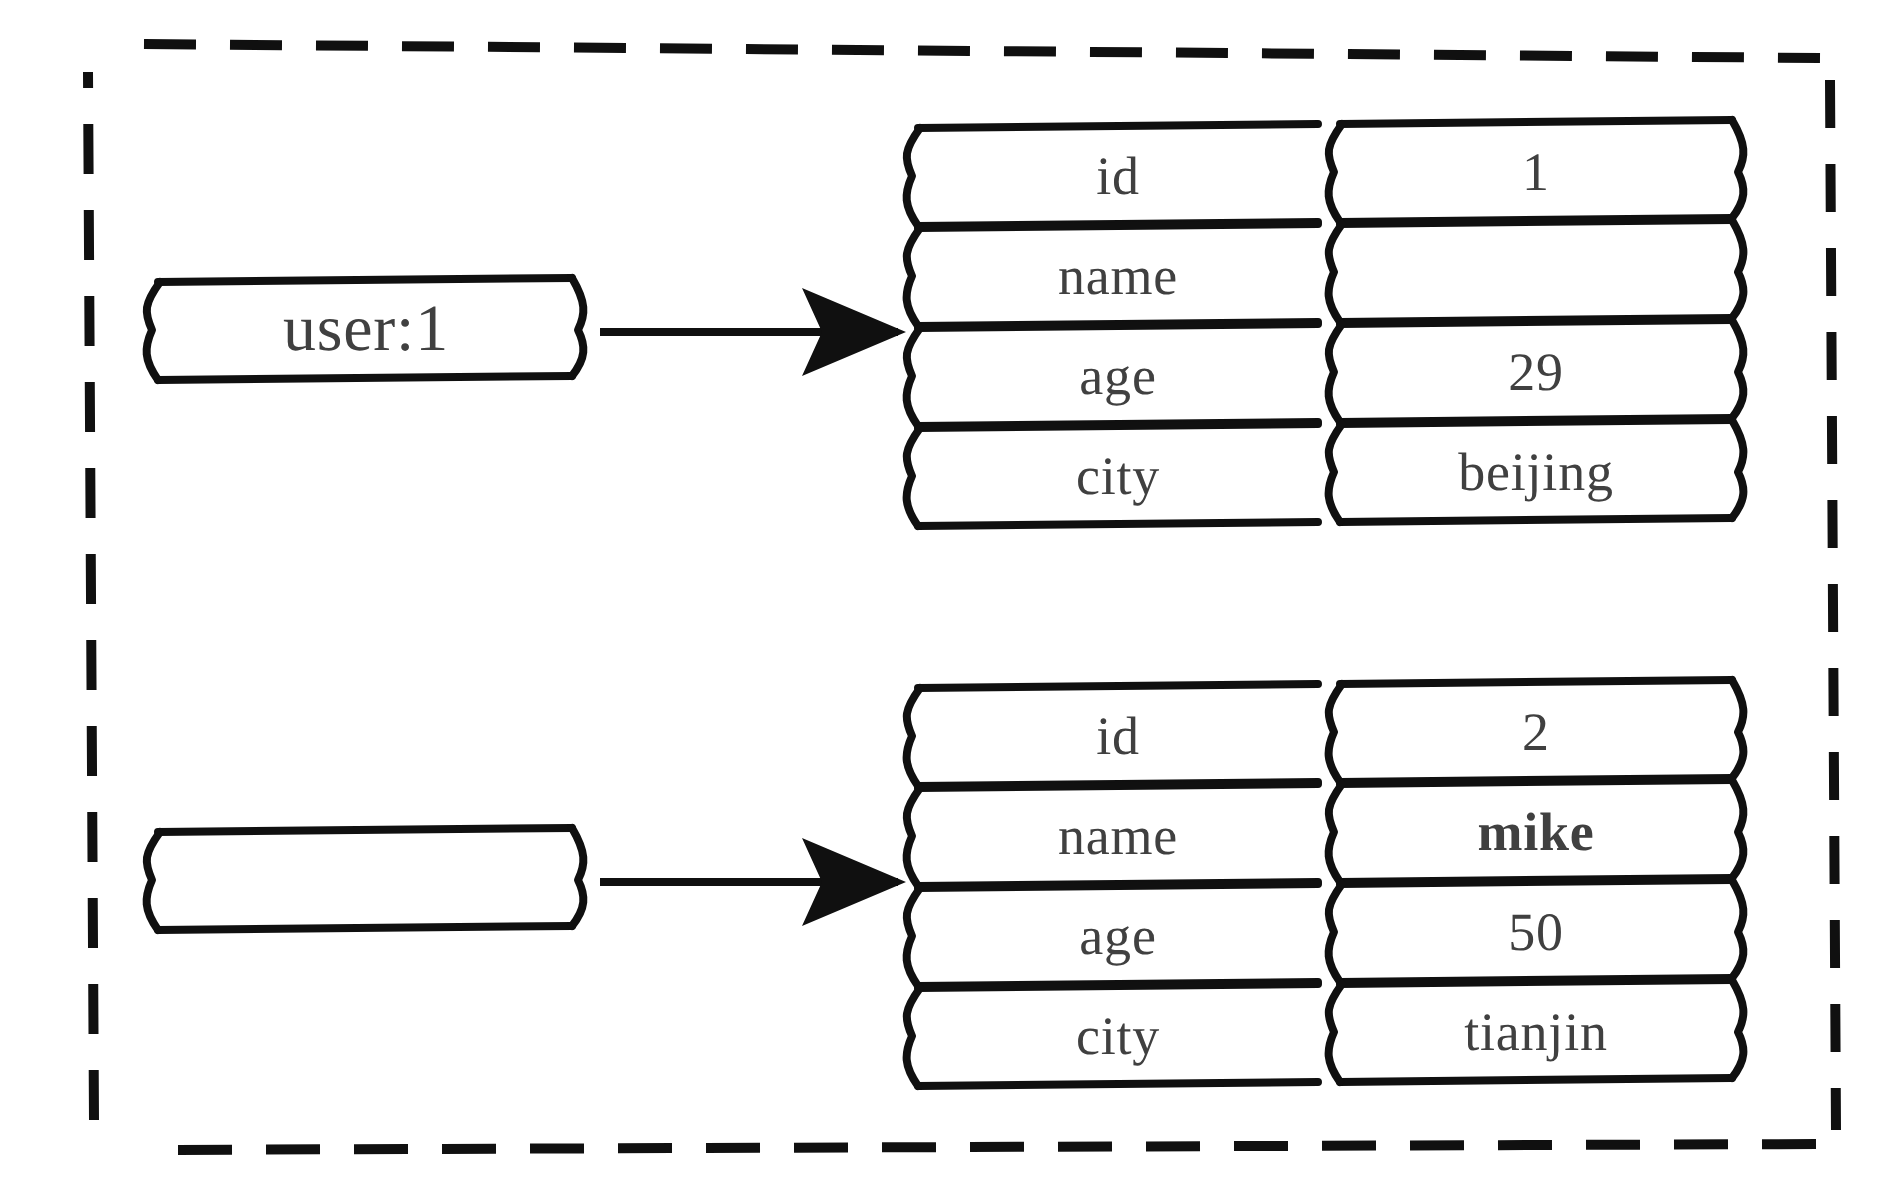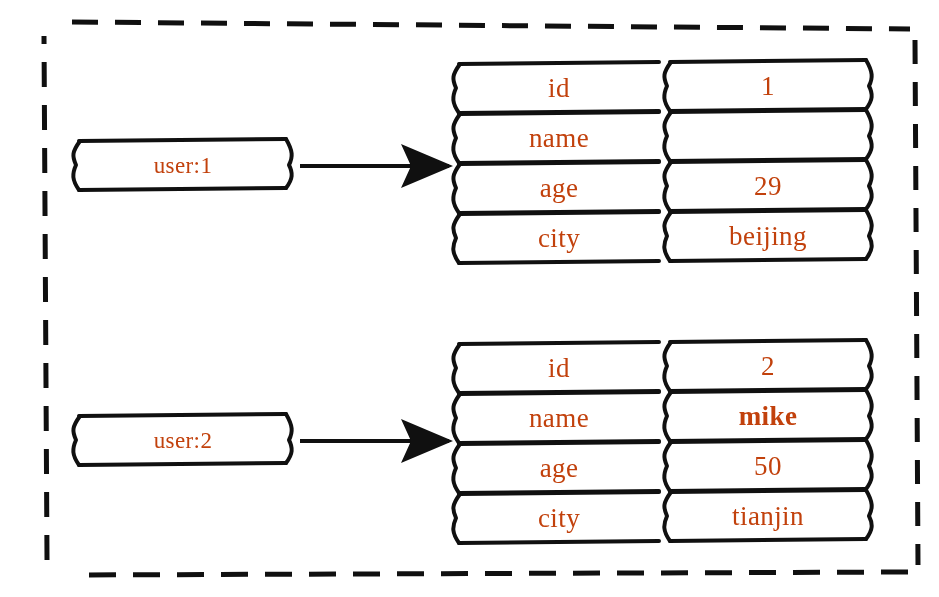--- a/index.html
+++ b/index.html
@@ -30,7 +30,7 @@
     display: flex;
     align-items: center;
     justify-content: center;
-    color: #c2410c;
+    color: #404040;
     white-space: nowrap;
     letter-spacing: 0.4px;
   }

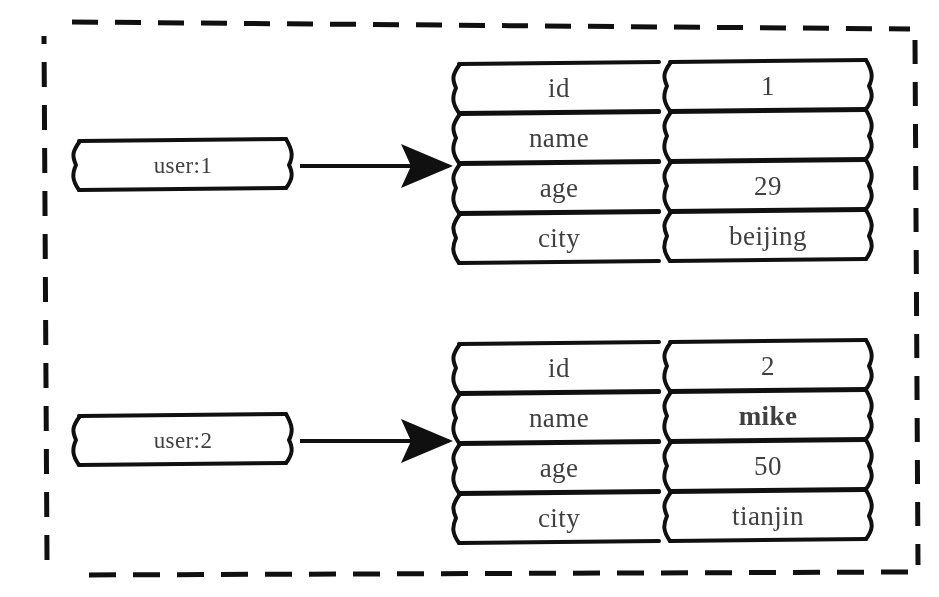--- a/index.html
+++ b/index.html
@@ -35,7 +35,7 @@
     letter-spacing: 0.4px;
   }
   .key-label {
-    font-size: 23px;
+    font-size: 33px;
   }
   .cell-label {
     font-size: 27px;

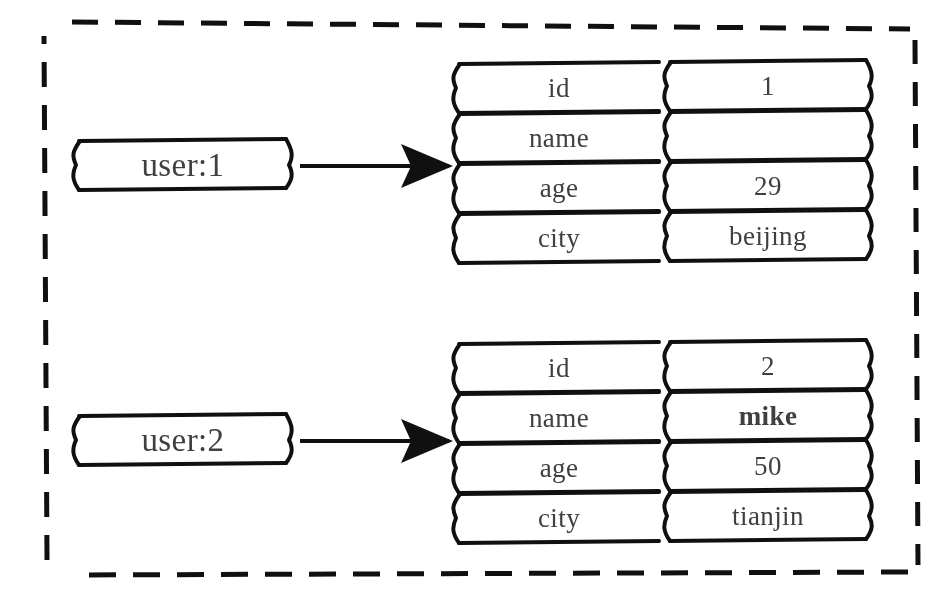--- a/index.html
+++ b/index.html
@@ -149,7 +149,6 @@
 
   <div class="lbl key-label" style="left:79px;  top:141px; width:208px; height:49px;">user:1</div>
 
-  <div class="lbl key-label" style="left:79px;  top:416px; width:208px; height:49px;">user:2</div>
 
   <div class="lbl cell-label" style="left:459px; top:63px;  width:200px; height:50px;">id</div>
   <div class="lbl cell-label" style="left:459px; top:113px; width:200px; height:50px;">name</div>

